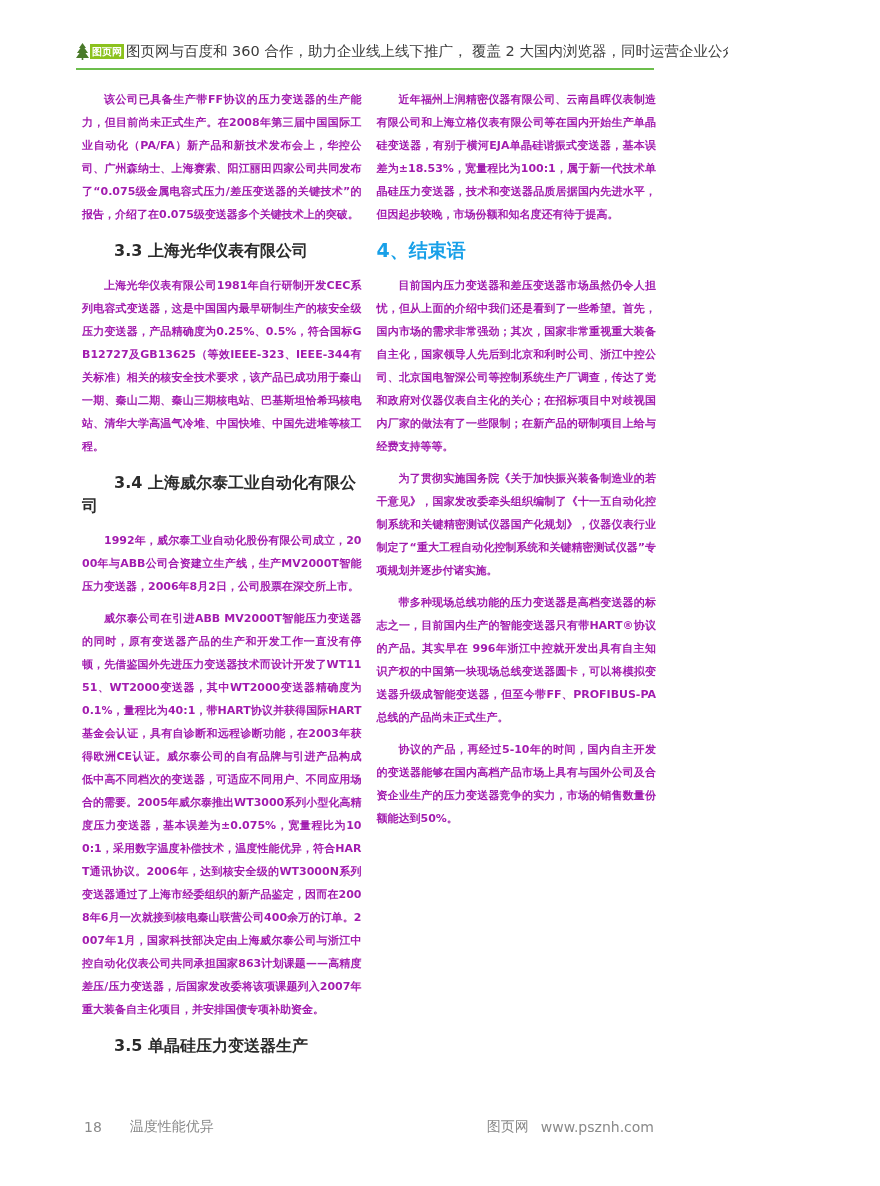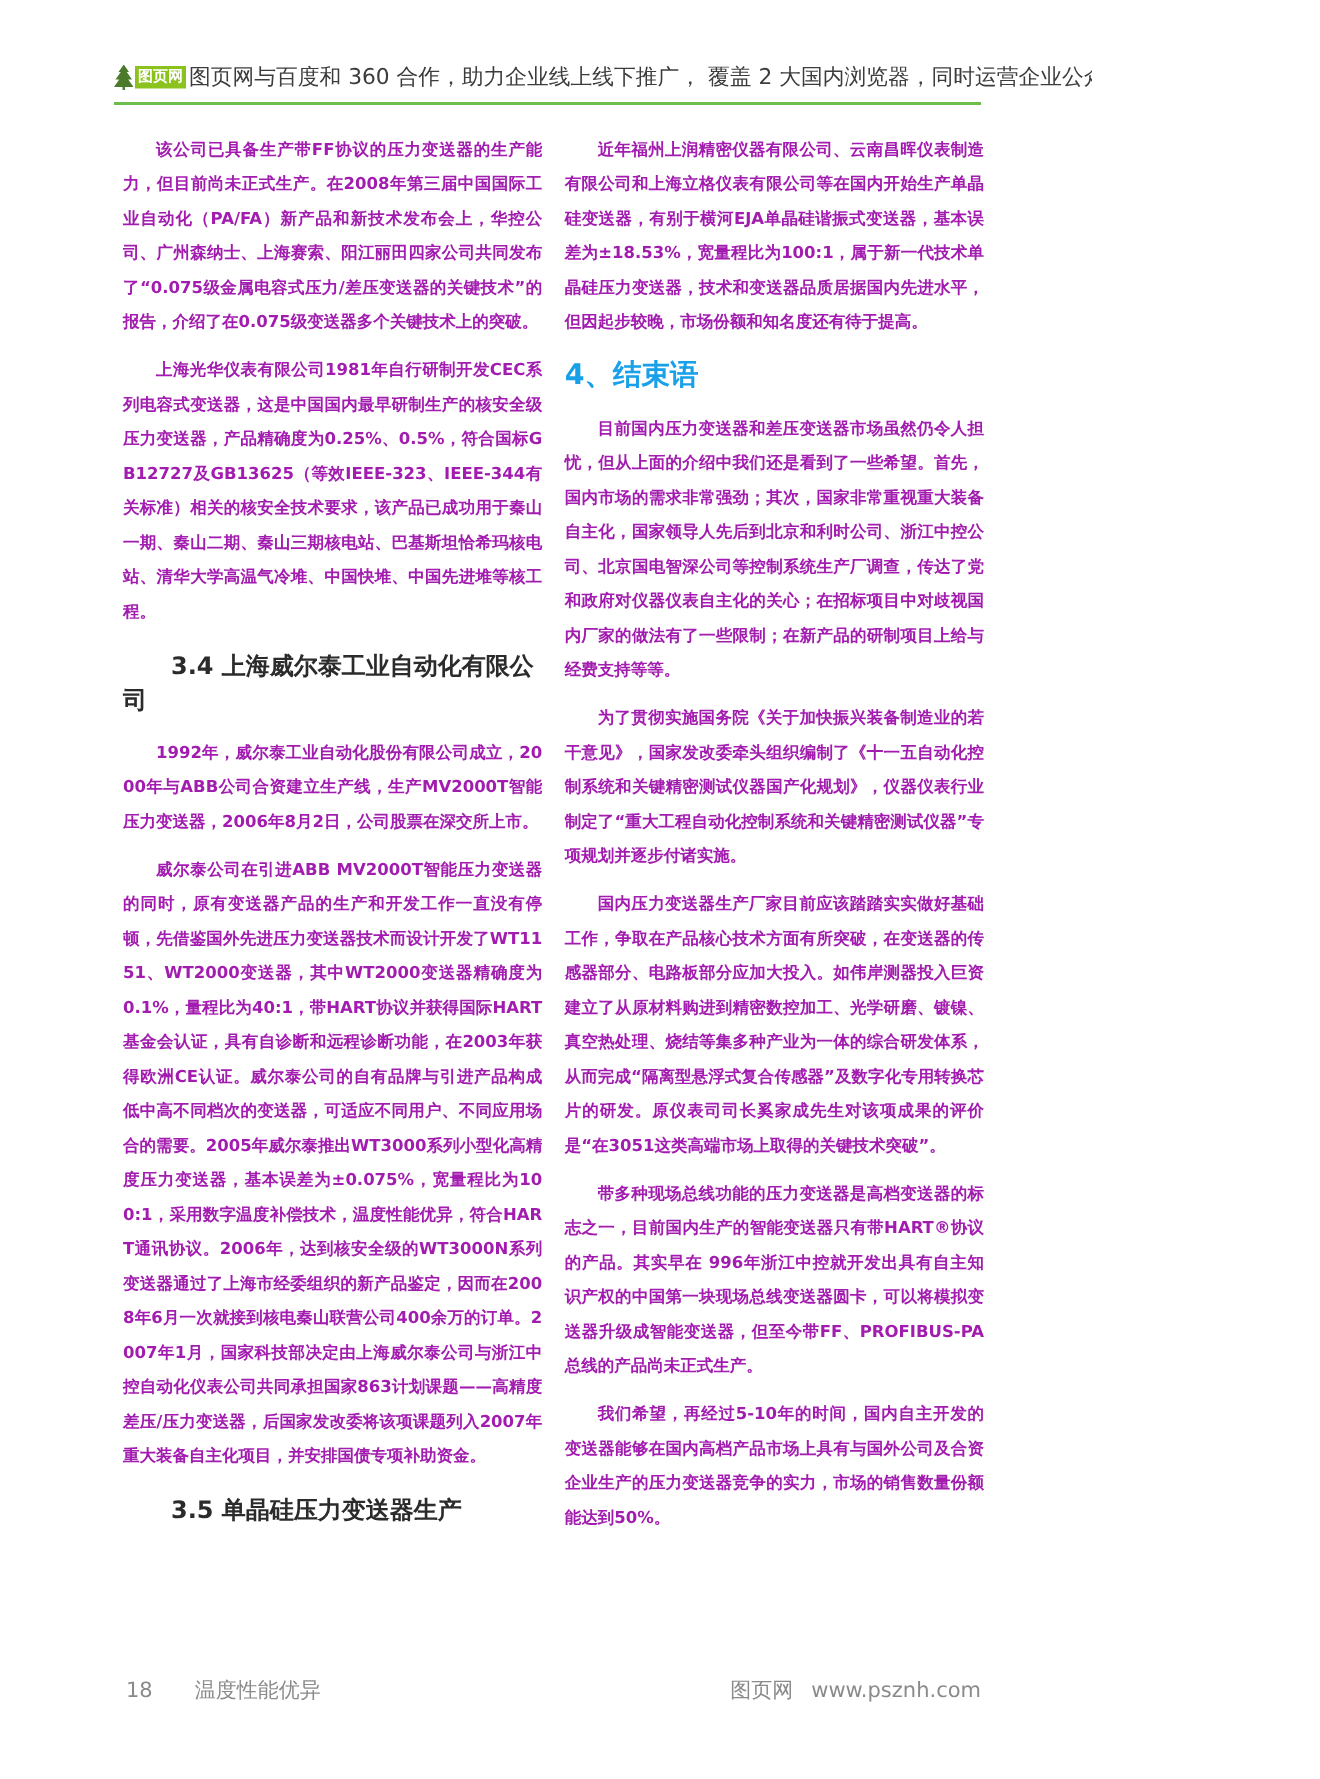--- a/index.html
+++ b/index.html
@@ -129,6 +129,7 @@
   <div class="content">
     <div class="col">
         <p class="para">该公司已具备生产带FF协议的压力变送器的生产能力，但目前尚未正式生产。在2008年第三届中国国际工业自动化（PA/FA）新产品和新技术发布会上，华控公司、广州森纳士、上海赛索、阳江丽田四家公司共同发布了“0.075级金属电容式压力/差压变送器的关键技术”的报告，介绍了在0.075级变送器多个关键技术上的突破。</p>
+        <h3 class="sec-heading">3.3 上海光华仪表有限公司</h3>
         <p class="para">上海光华仪表有限公司1981年自行研制开发CEC系列电容式变送器，这是中国国内最早研制生产的核安全级压力变送器，产品精确度为0.25%、0.5%，符合国标GB12727及GB13625（等效IEEE-323、IEEE-344有关标准）相关的核安全技术要求，该产品已成功用于秦山一期、秦山二期、秦山三期核电站、巴基斯坦恰希玛核电站、清华大学高温气冷堆、中国快堆、中国先进堆等核工程。</p>
         <h3 class="sec-heading">3.4 上海威尔泰工业自动化有限公司</h3>
         <p class="para">1992年，威尔泰工业自动化股份有限公司成立，2000年与ABB公司合资建立生产线，生产MV2000T智能压力变送器，2006年8月2日，公司股票在深交所上市。</p>

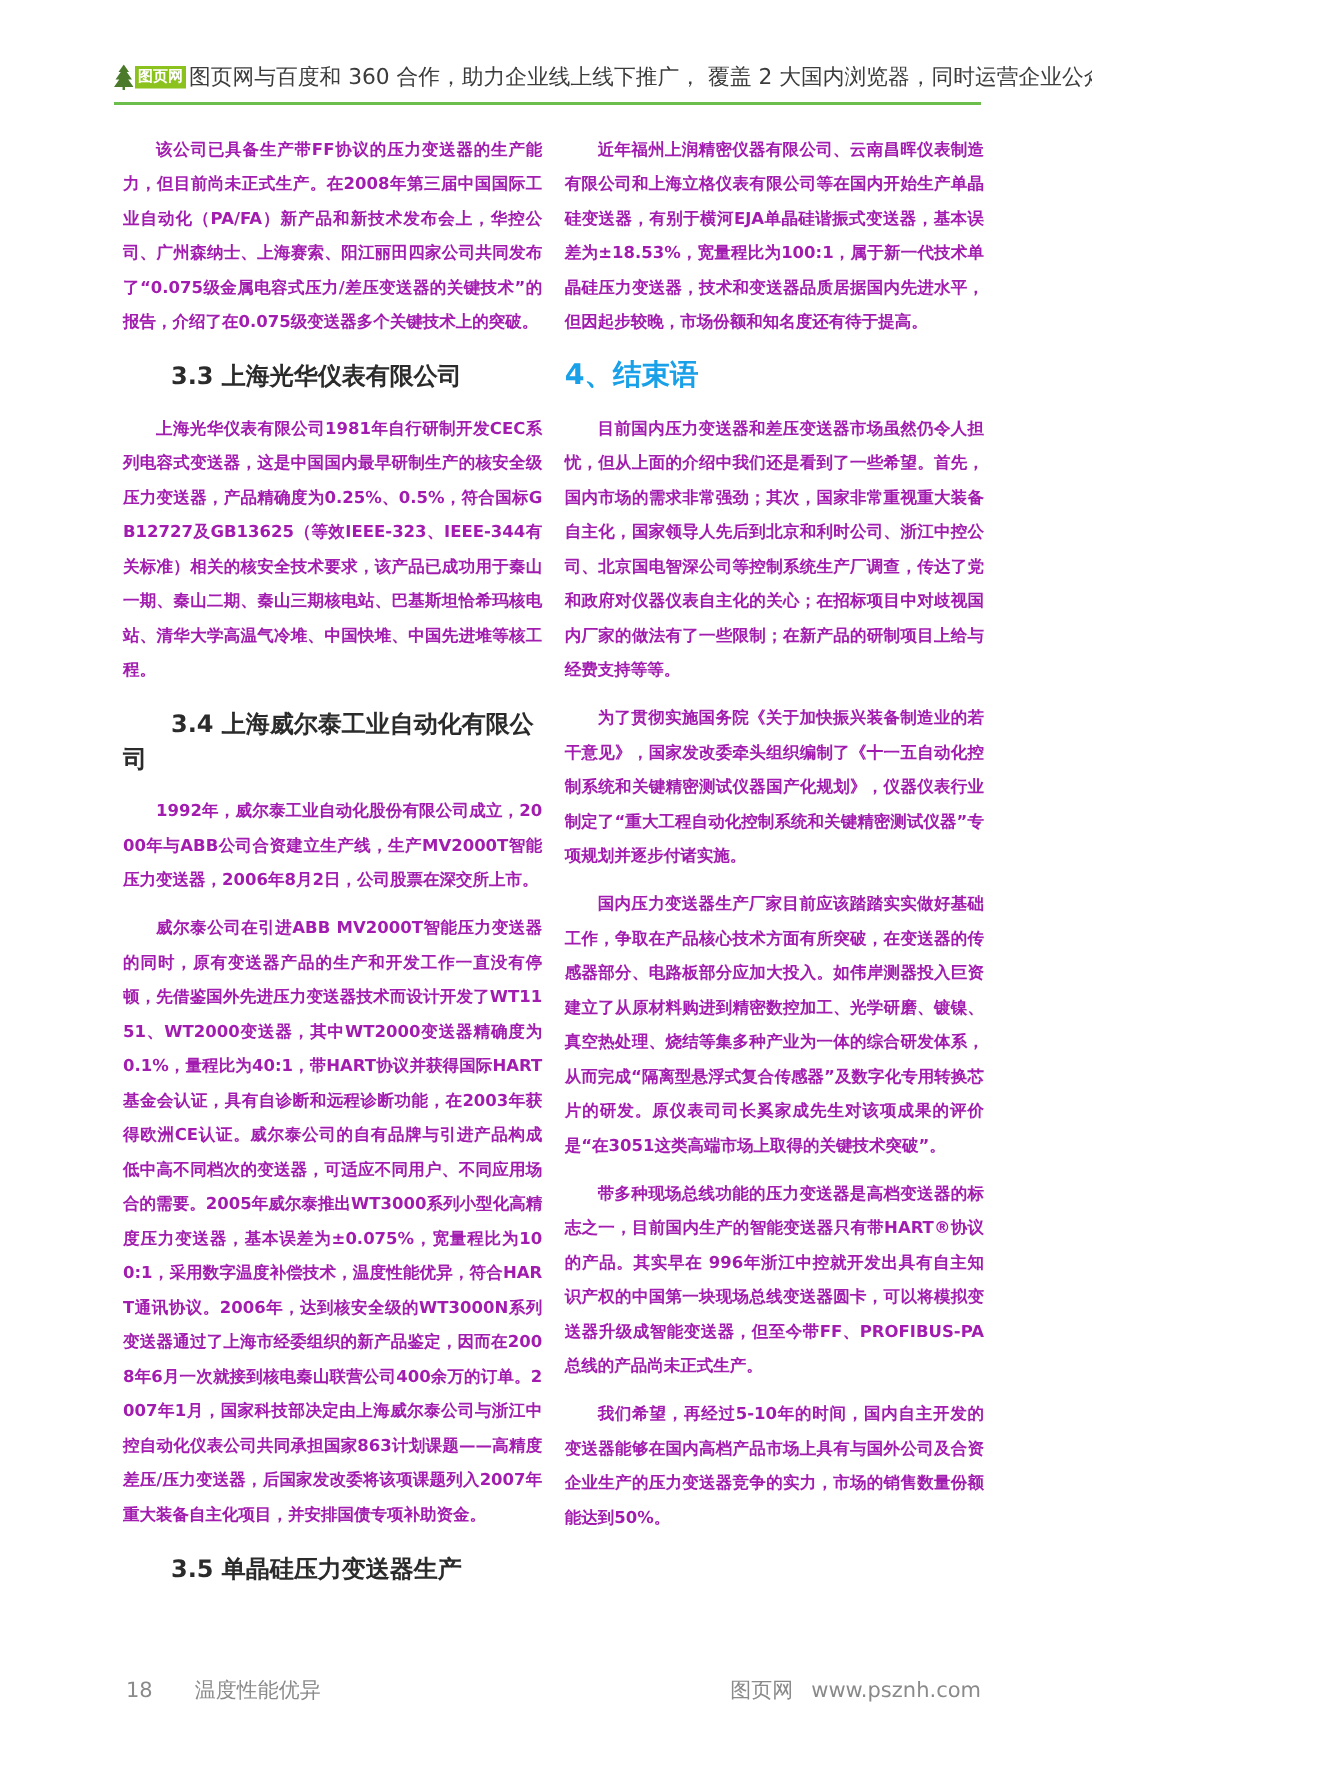--- a/index.html
+++ b/index.html
@@ -141,7 +141,6 @@
         <h3 class="sec-heading blue">4、结束语</h3>
         <p class="para">目前国内压力变送器和差压变送器市场虽然仍令人担忧，但从上面的介绍中我们还是看到了一些希望。首先，国内市场的需求非常强劲；其次，国家非常重视重大装备自主化，国家领导人先后到北京和利时公司、浙江中控公司、北京国电智深公司等控制系统生产厂调查，传达了党和政府对仪器仪表自主化的关心；在招标项目中对歧视国内厂家的做法有了一些限制；在新产品的研制项目上给与经费支持等等。</p>
         <p class="para">为了贯彻实施国务院《关于加快振兴装备制造业的若干意见》，国家发改委牵头组织编制了《十一五自动化控制系统和关键精密测试仪器国产化规划》，仪器仪表行业制定了“重大工程自动化控制系统和关键精密测试仪器”专项规划并逐步付诸实施。</p>
-        <p class="para">国内压力变送器生产厂家目前应该踏踏实实做好基础工作，争取在产品核心技术方面有所突破，在变送器的传感器部分、电路板部分应加大投入。如伟岸测器投入巨资建立了从原材料购进到精密数控加工、光学研磨、镀镍、真空热处理、烧结等集多种产业为一体的综合研发体系，从而完成“隔离型悬浮式复合传感器”及数字化专用转换芯片的研发。原仪表司司长奚家成先生对该项成果的评价是“在3051这类高端市场上取得的关键技术突破”。</p>
         <p class="para">带多种现场总线功能的压力变送器是高档变送器的标志之一，目前国内生产的智能变送器只有带HART®协议的产品。其实早在 996年浙江中控就开发出具有自主知识产权的中国第一块现场总线变送器圆卡，可以将模拟变送器升级成智能变送器，但至今带FF、PROFIBUS-PA总线的产品尚未正式生产。</p>
         <p class="para">我们希望，再经过5-10年的时间，国内自主开发的变送器能够在国内高档产品市场上具有与国外公司及合资企业生产的压力变送器竞争的实力，市场的销售数量份额能达到50%。</p>
       </div>

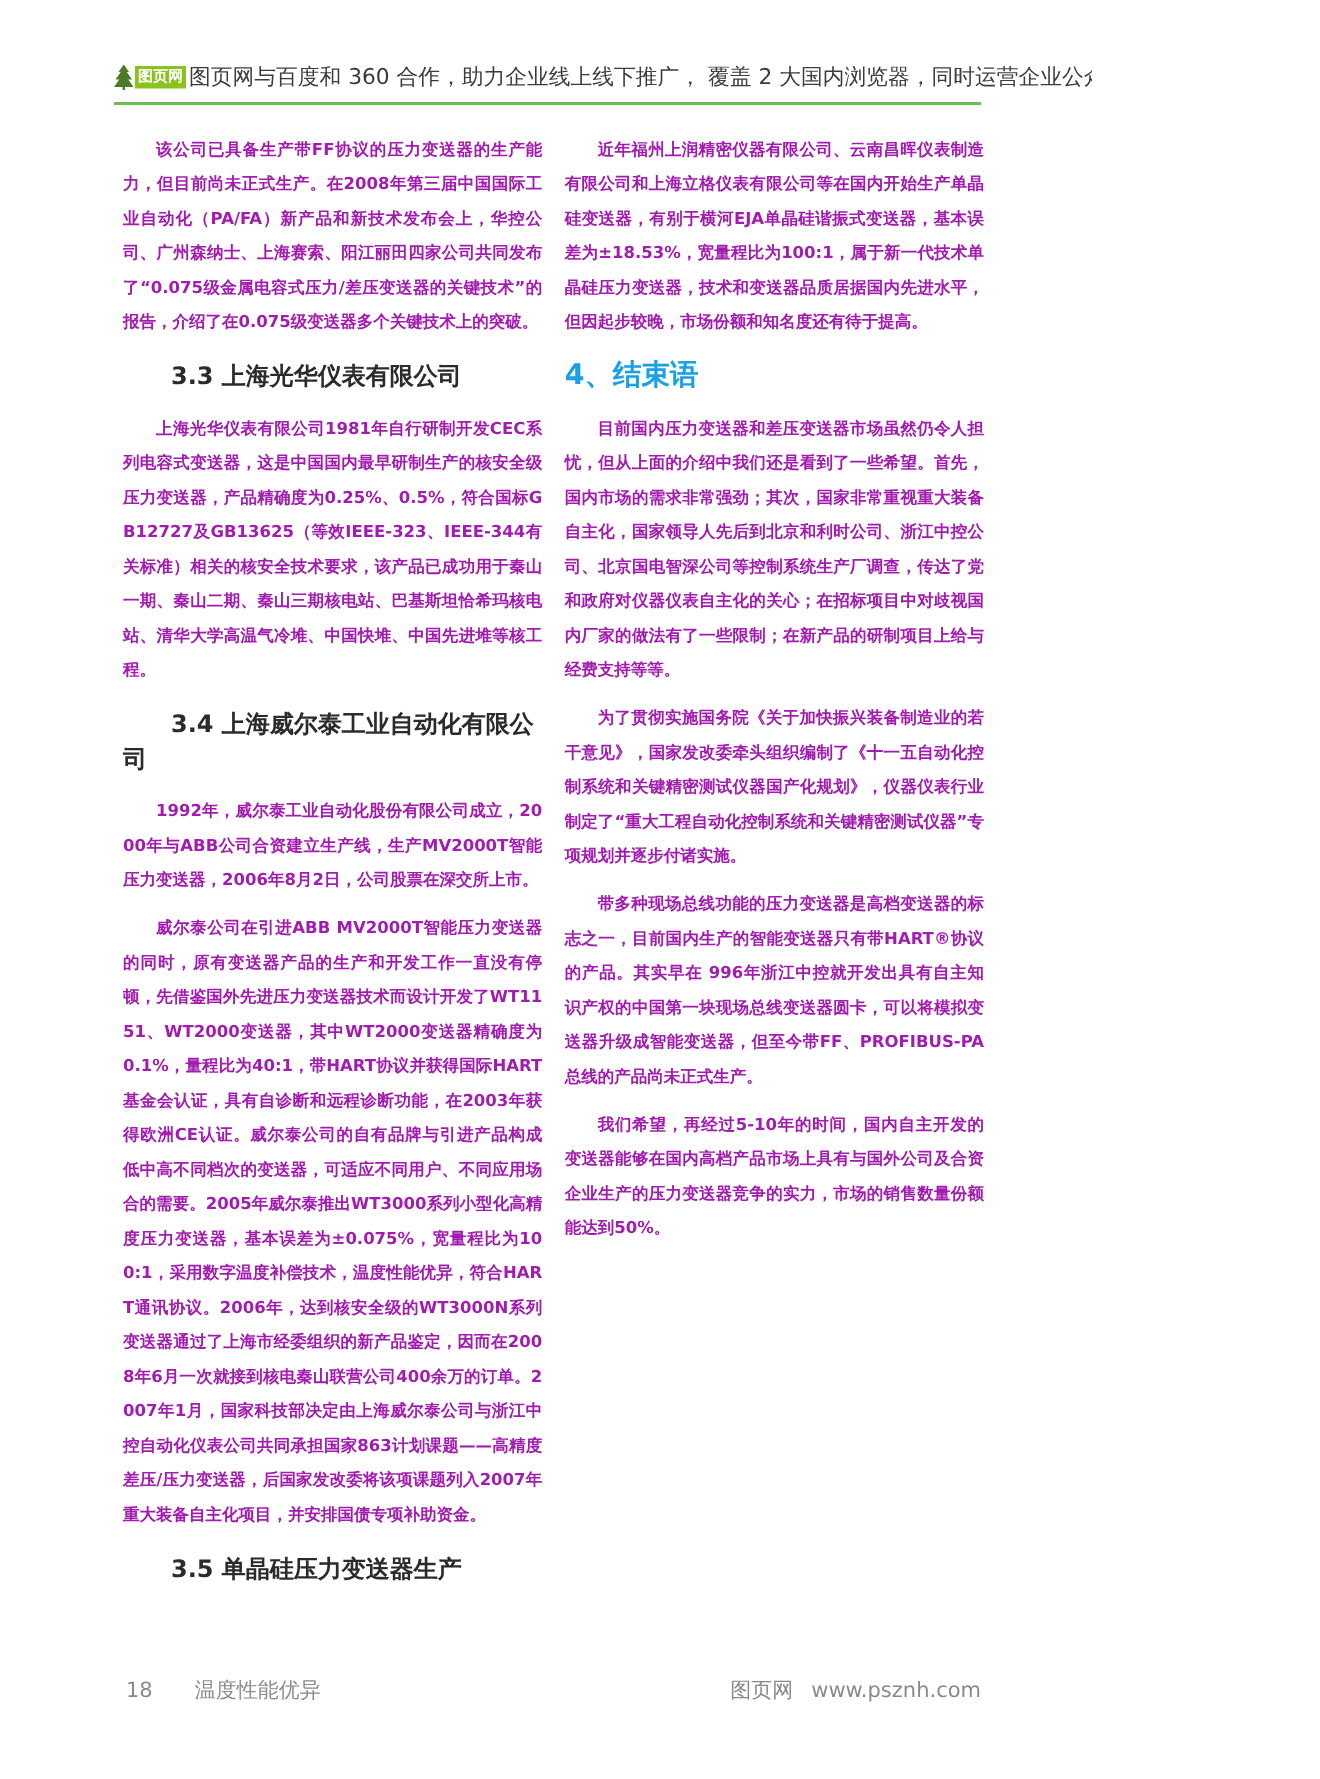--- a/index.html
+++ b/index.html
@@ -142,7 +142,7 @@
         <p class="para">目前国内压力变送器和差压变送器市场虽然仍令人担忧，但从上面的介绍中我们还是看到了一些希望。首先，国内市场的需求非常强劲；其次，国家非常重视重大装备自主化，国家领导人先后到北京和利时公司、浙江中控公司、北京国电智深公司等控制系统生产厂调查，传达了党和政府对仪器仪表自主化的关心；在招标项目中对歧视国内厂家的做法有了一些限制；在新产品的研制项目上给与经费支持等等。</p>
         <p class="para">为了贯彻实施国务院《关于加快振兴装备制造业的若干意见》，国家发改委牵头组织编制了《十一五自动化控制系统和关键精密测试仪器国产化规划》，仪器仪表行业制定了“重大工程自动化控制系统和关键精密测试仪器”专项规划并逐步付诸实施。</p>
         <p class="para">带多种现场总线功能的压力变送器是高档变送器的标志之一，目前国内生产的智能变送器只有带HART®协议的产品。其实早在 996年浙江中控就开发出具有自主知识产权的中国第一块现场总线变送器圆卡，可以将模拟变送器升级成智能变送器，但至今带FF、PROFIBUS-PA总线的产品尚未正式生产。</p>
-        <p class="para">我们希望，再经过5-10年的时间，国内自主开发的变送器能够在国内高档产品市场上具有与国外公司及合资企业生产的压力变送器竞争的实力，市场的销售数量份额能达到50%。</p>
+        <p class="para">协议的产品，再经过5-10年的时间，国内自主开发的变送器能够在国内高档产品市场上具有与国外公司及合资企业生产的压力变送器竞争的实力，市场的销售数量份额能达到50%。</p>
       </div>
   </div>
 

